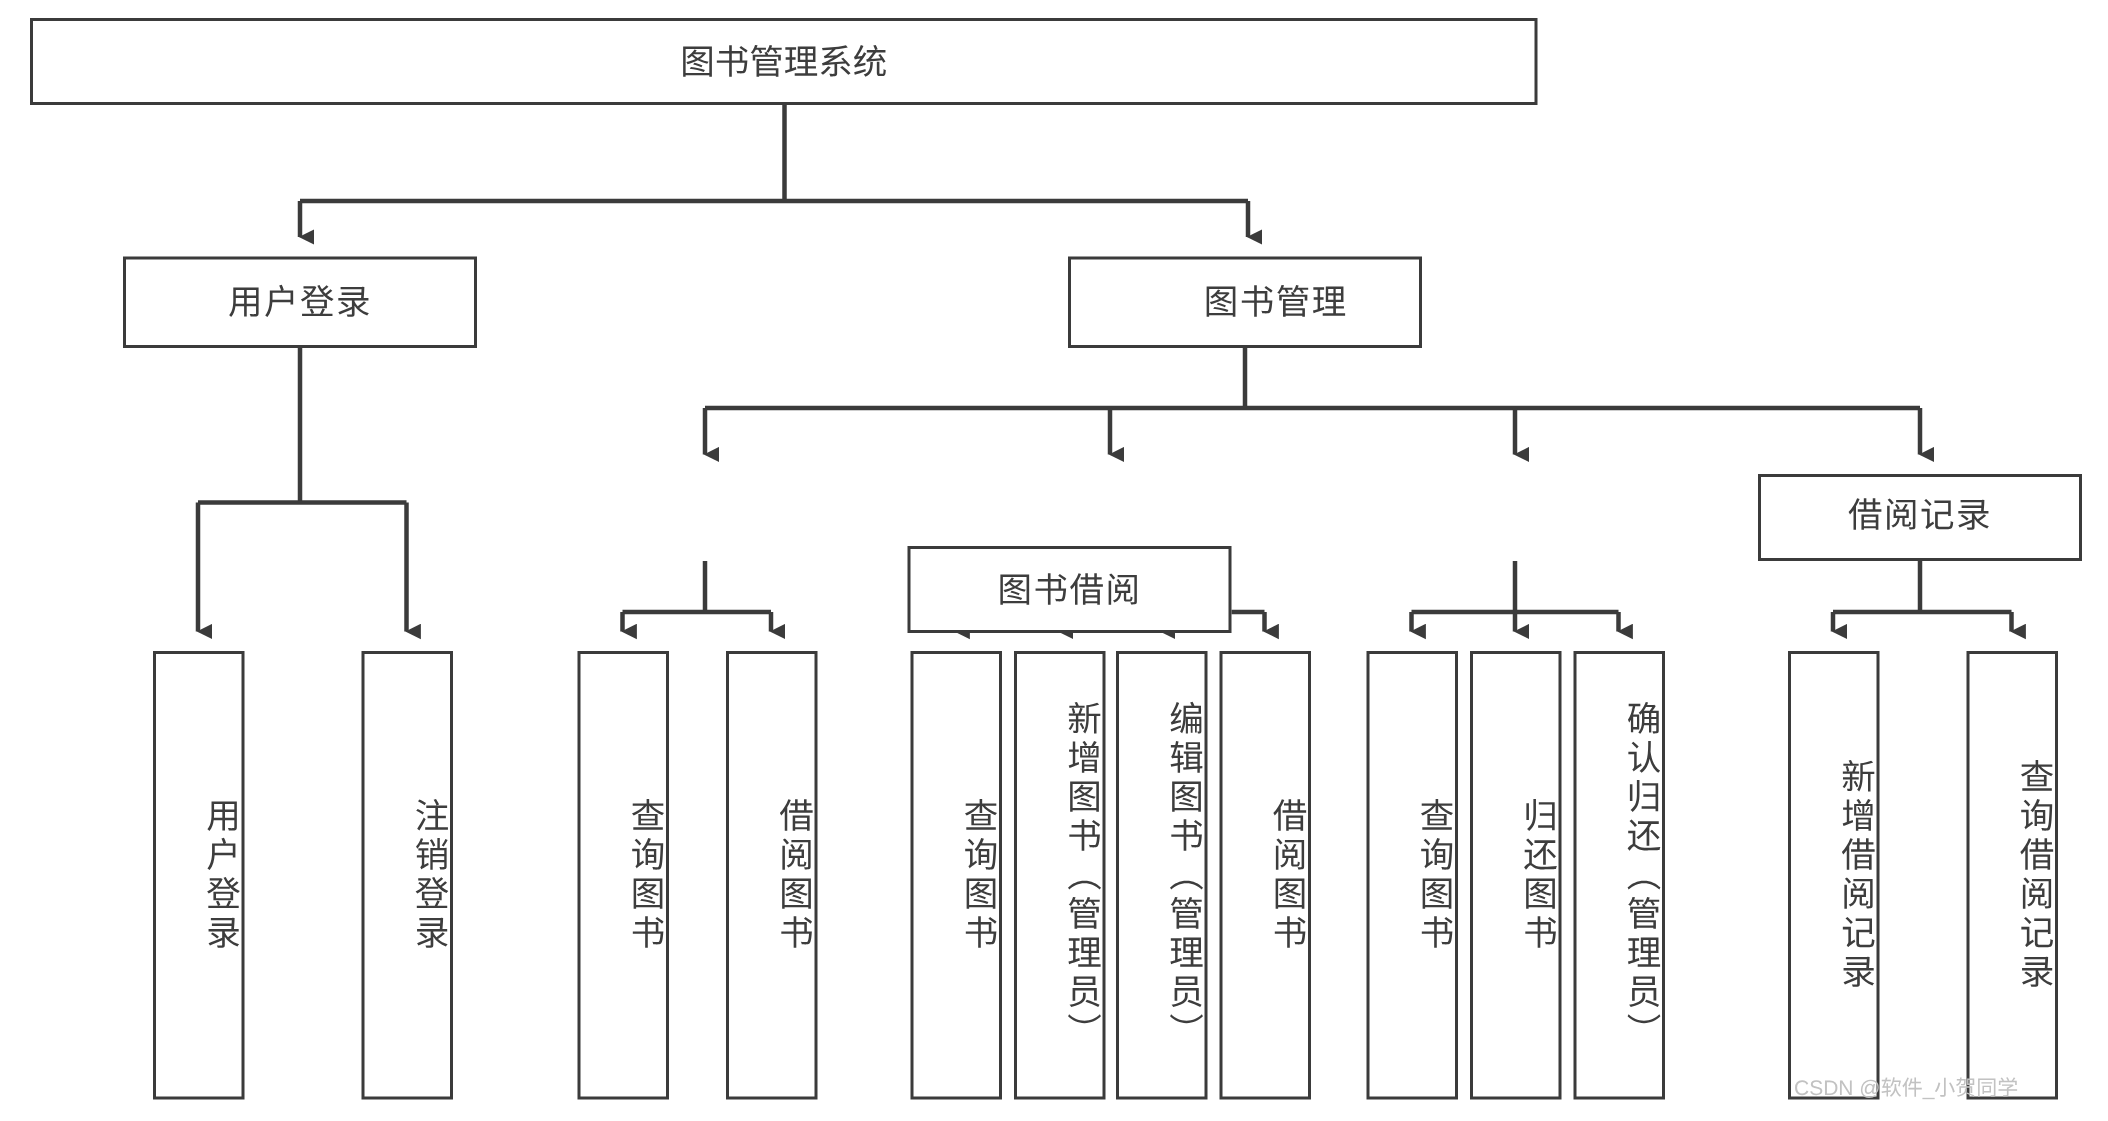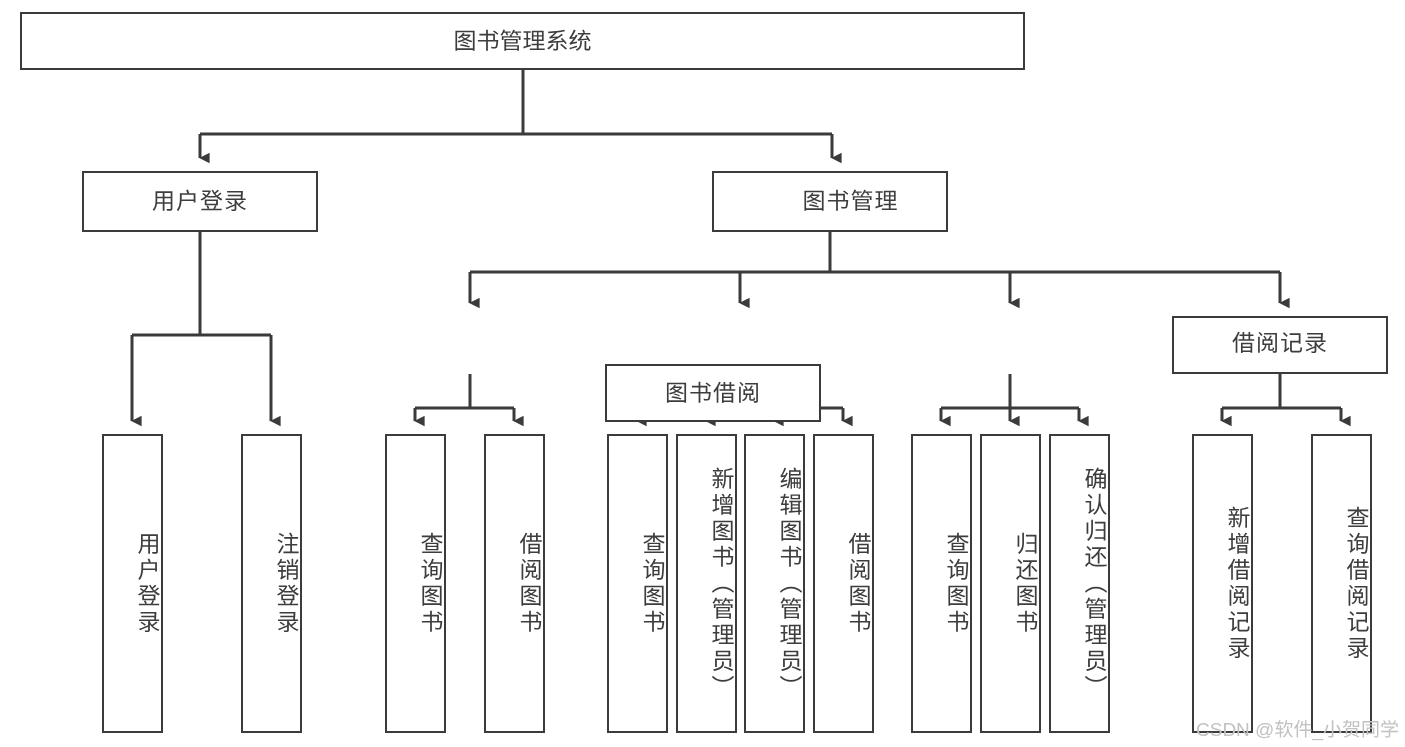--- a/index.html
+++ b/index.html
@@ -63,7 +63,7 @@
     position:absolute;
     left:1196px;
     top:714px;
-    font-size:19px;
+    font-size:14px;
     color:#c2c2c2;
     letter-spacing:0px;
     white-space:nowrap;

